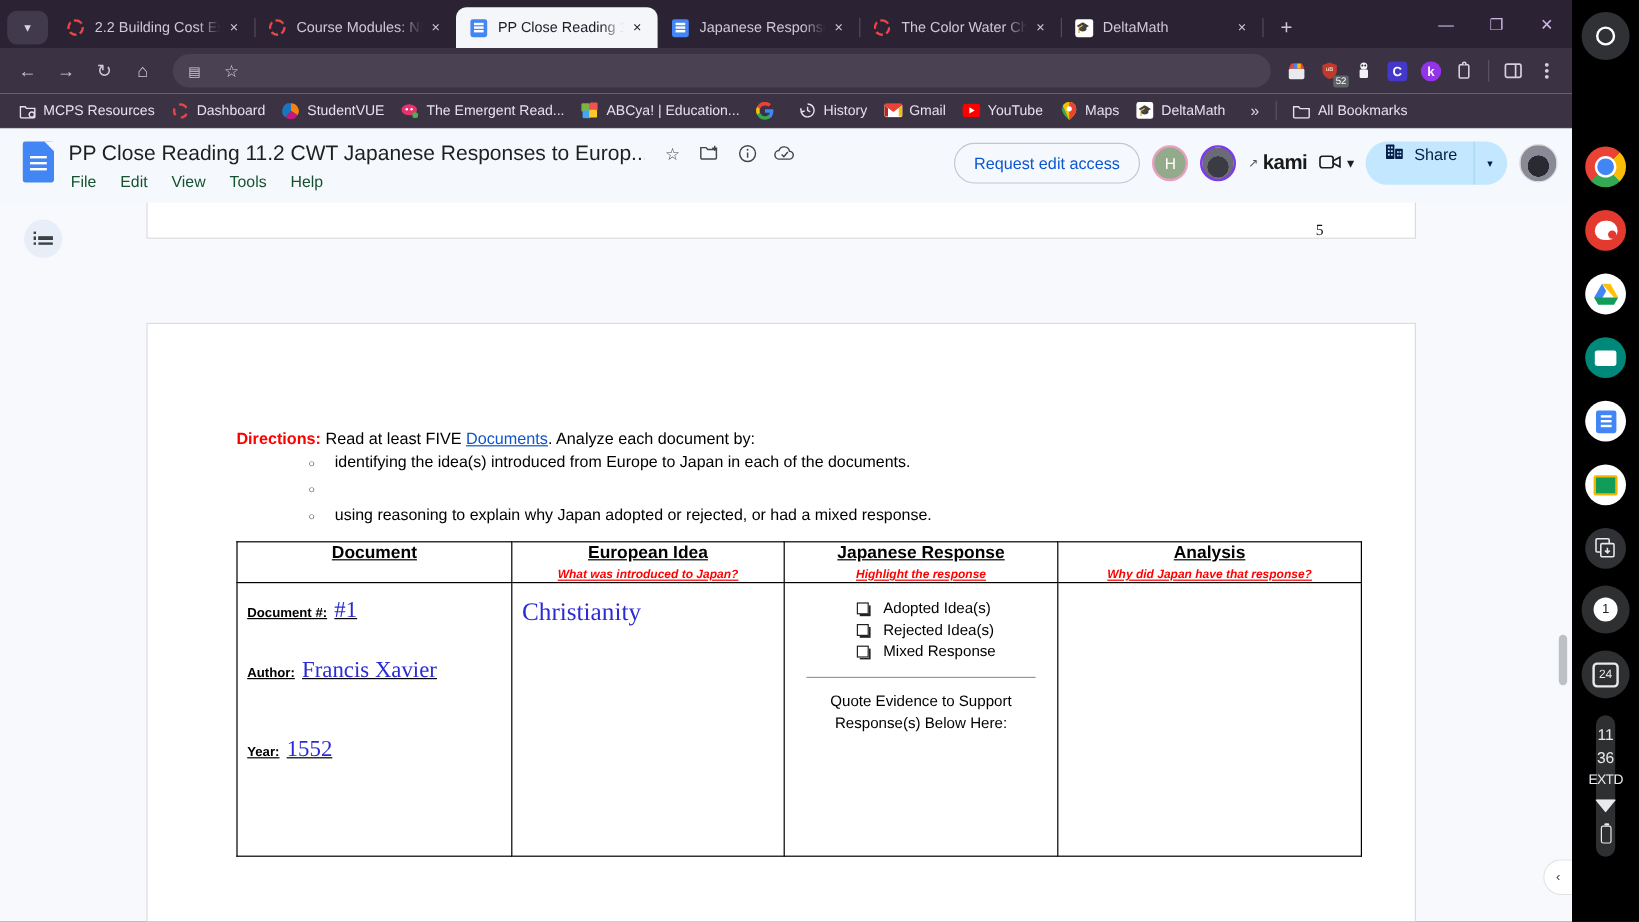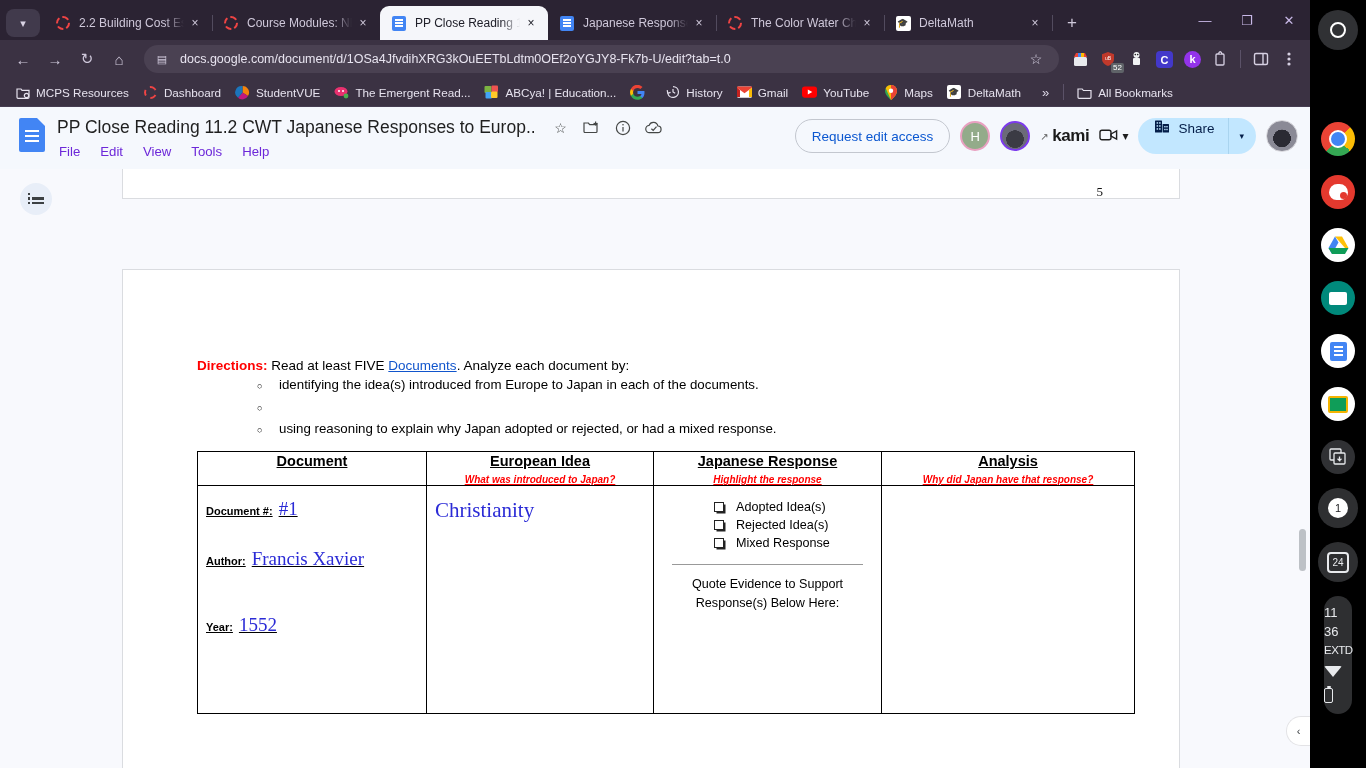--- a/index.html
+++ b/index.html
@@ -496,7 +496,6 @@
 
     <div id="url-bar">
       <span class="url-icon">▤</span>
-      <span id="url-text">docs.google.com/document/d/1OSa4JfvdihXRG3kOuEETbLdtm0OEf2oYGJY8-Fk7b-U/edit?tab=t.0</span>
       <span class="star-btn">☆</span>
     </div>
 

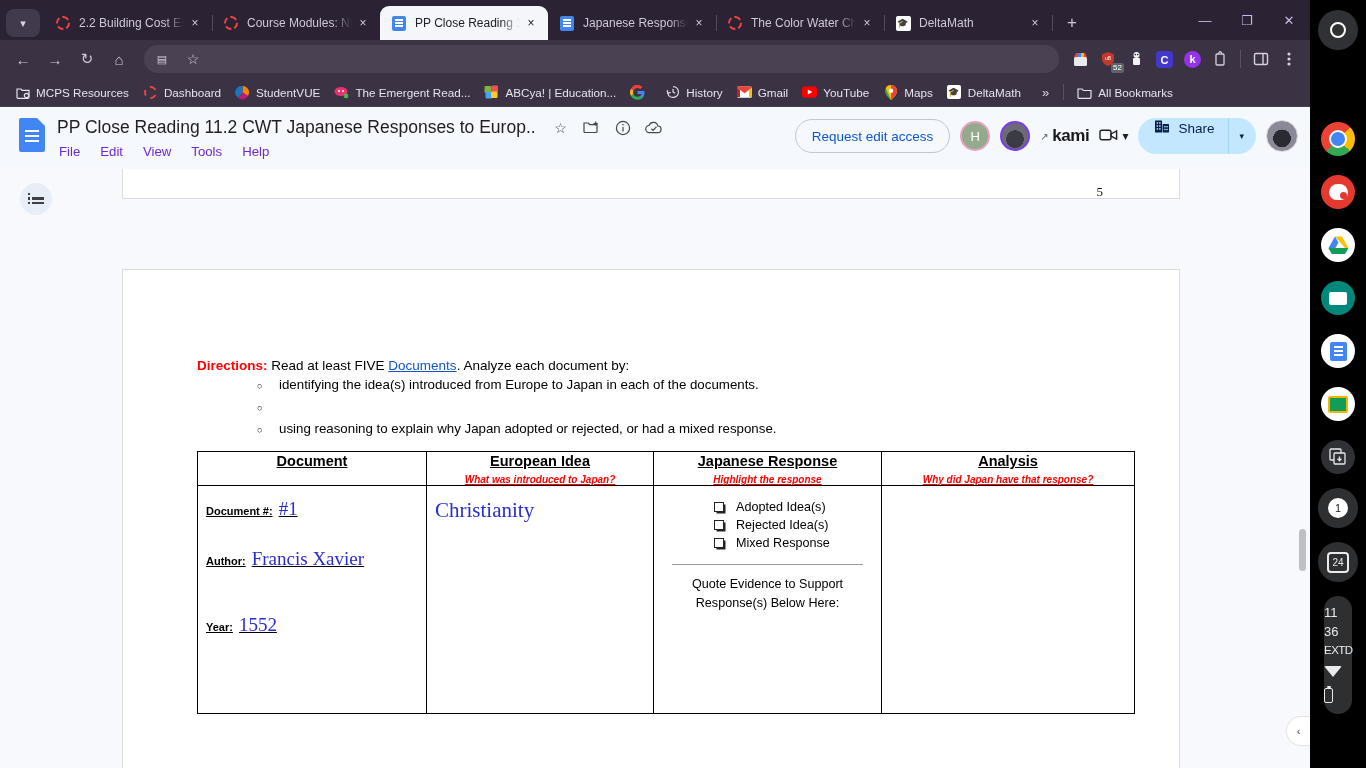--- a/index.html
+++ b/index.html
@@ -179,7 +179,7 @@
     white-space: nowrap; max-width: 480px; overflow:hidden;
   }
   #doc-menu { display: flex; gap: 16px; margin-top: 5px; }
-  .menu-item { font-size: 13.2px; color: #6d28d9; padding: 1px 2px; }
+  .menu-item { font-size: 13.2px; color: #14532d; padding: 1px 2px; }
   #title-icons { display:flex; align-items:center; gap: 12px; margin: 2px 0 0 14px;}
   .ti { width: 19px; height:19px; color:#444746; font-size:14px;
     display:flex;align-items:center;justify-content:center;}

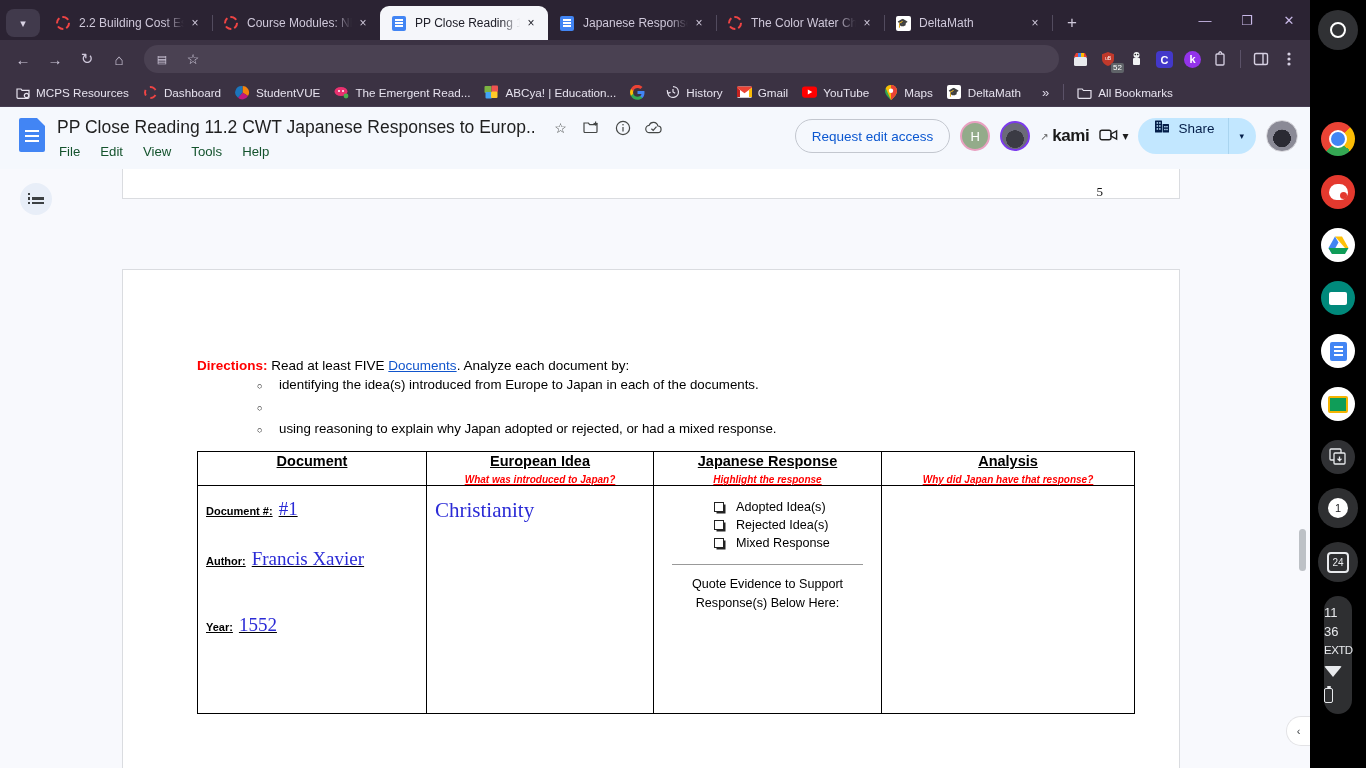--- a/index.html
+++ b/index.html
@@ -398,9 +398,9 @@
     font-size:10px;display:flex;align-items:center;justify-content:center;
   }
   #status-pill {
-    width: 28px; margin-top: 14px; padding: 9px 0 11px;
+    width: 16px; margin-top: 14px; padding: 9px 0 11px;
     border-radius: 20px; background: #2e2f31; color:#e8eaed;
-    display:flex;flex-direction:column;align-items:flex-start;gap:4px; flex:none;
+    display:flex;flex-direction:column;align-items:center;gap:4px; flex:none;
   }
   #status-pill .tline { font-size: 13px; line-height: 15px;}
   #status-pill .ext-lbl { font-size: 11.5px; letter-spacing:-0.5px; margin-top:1px;}

